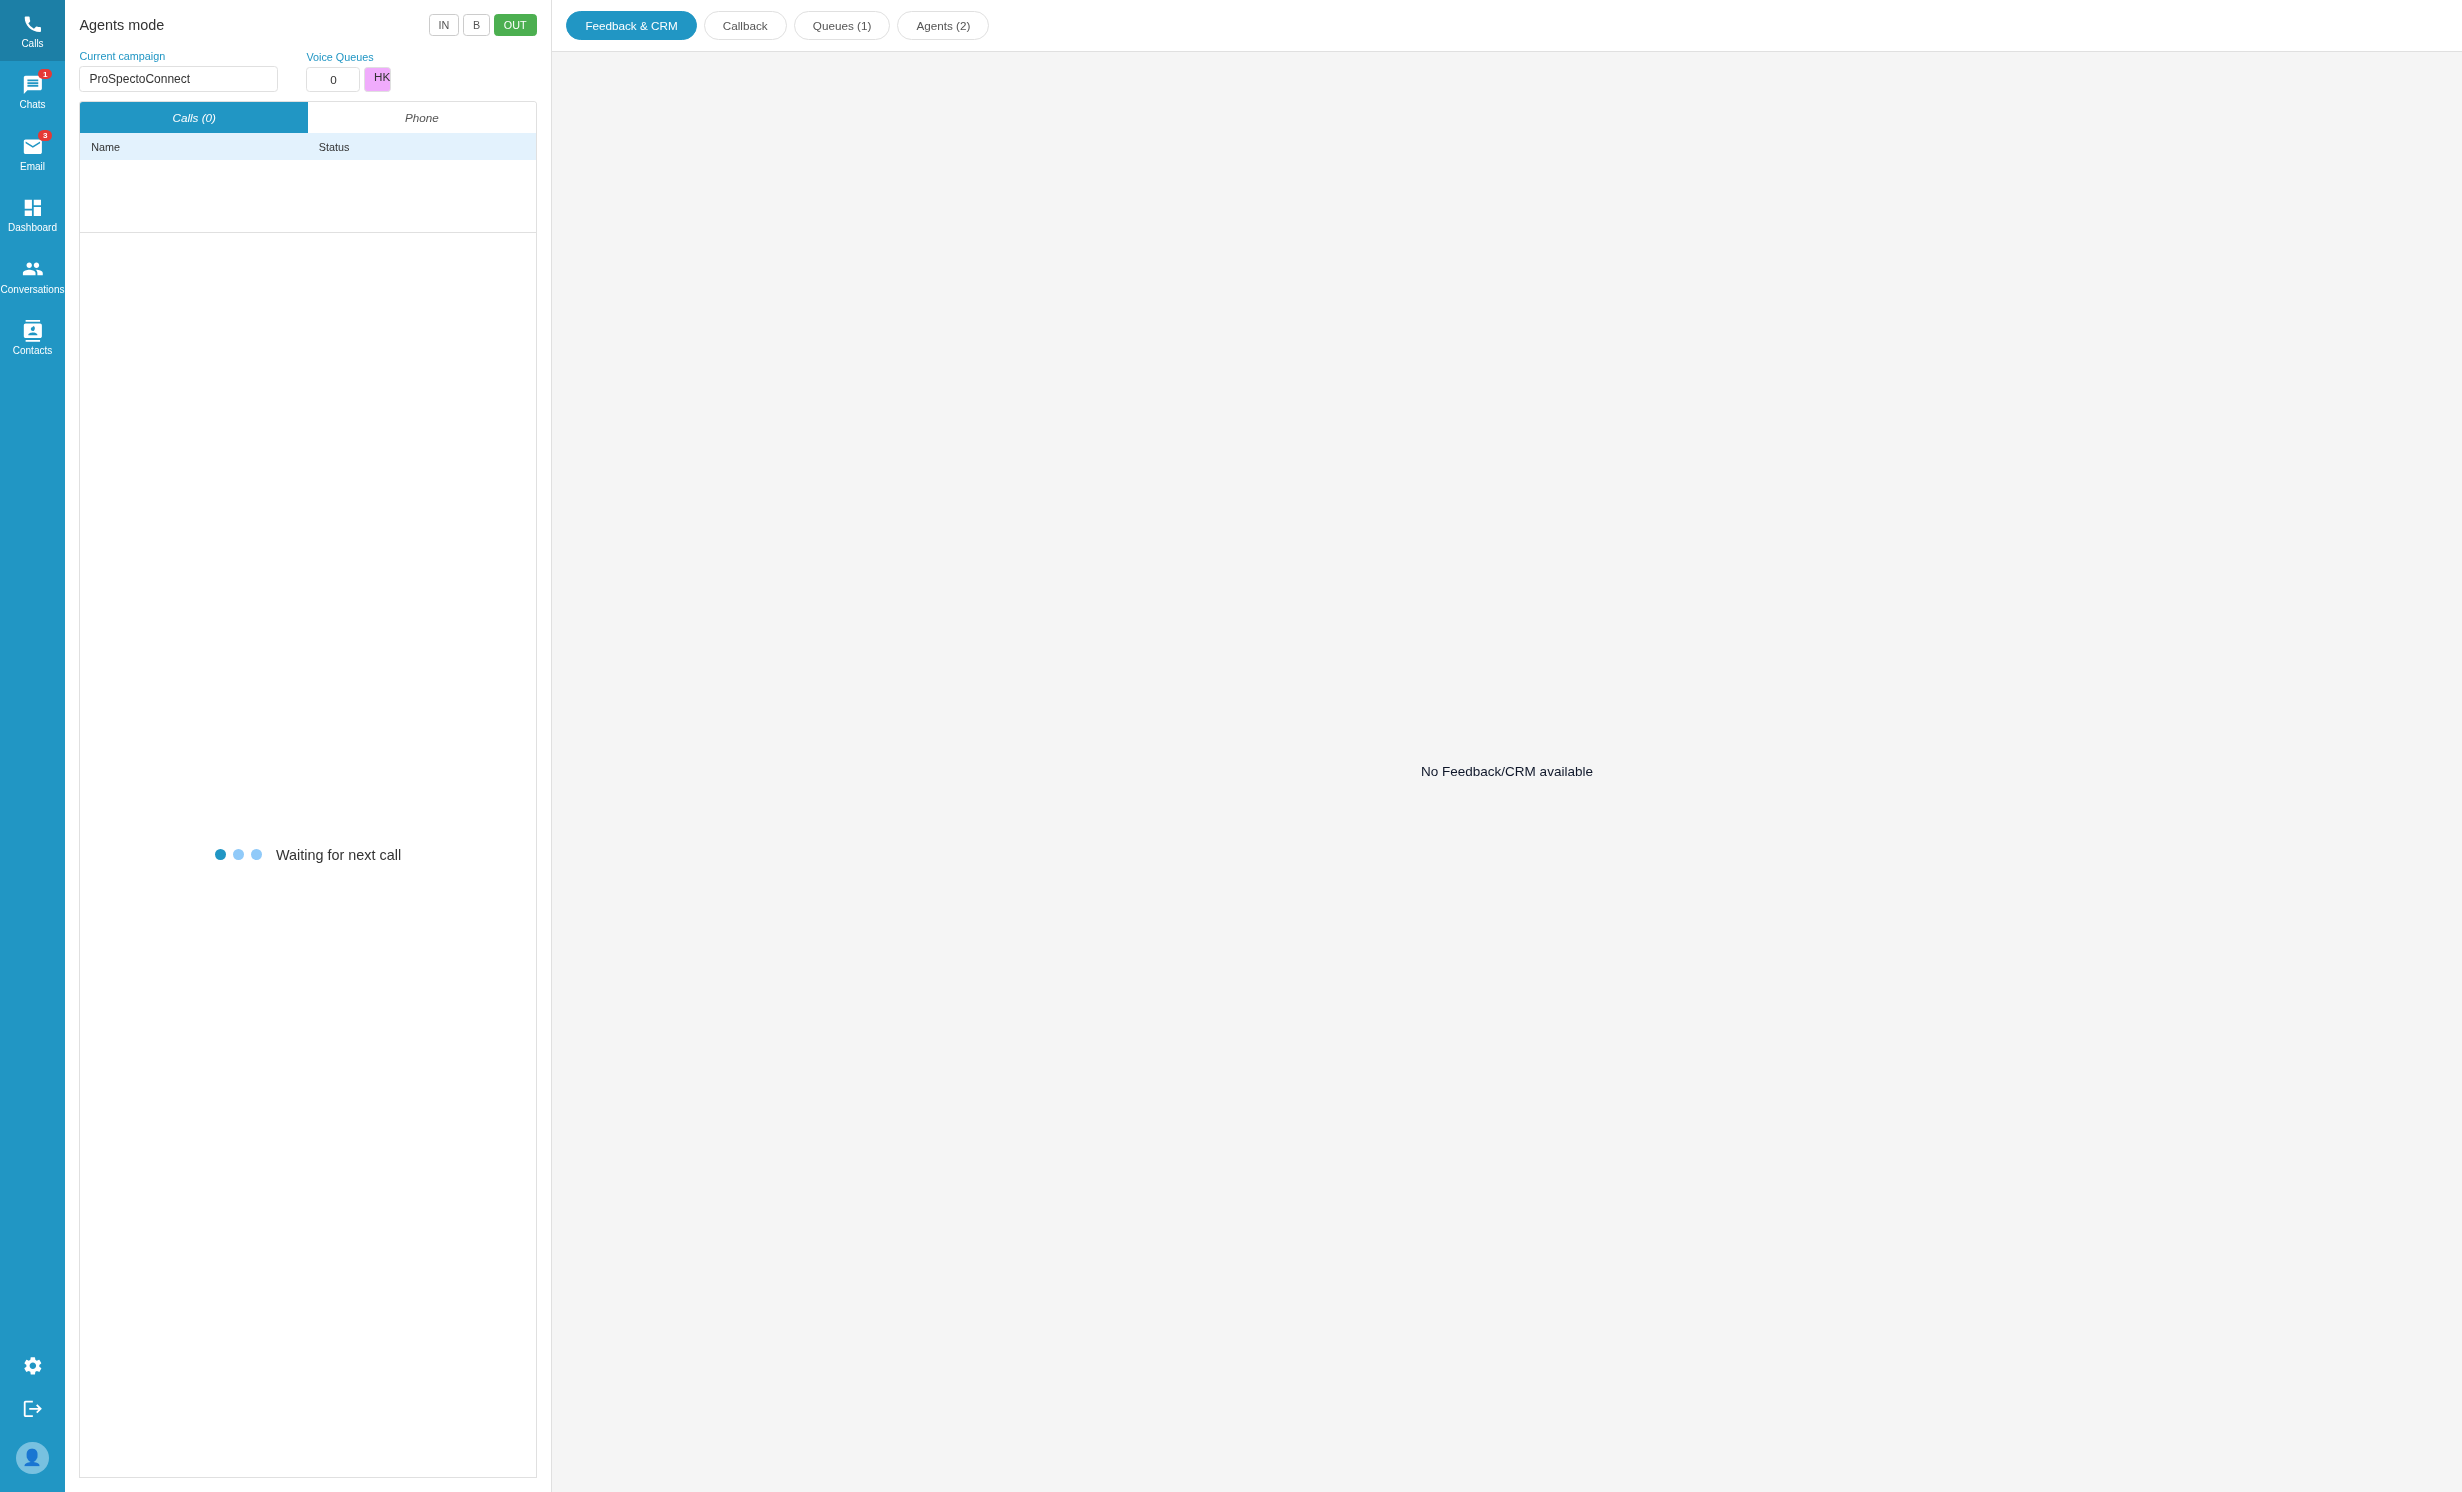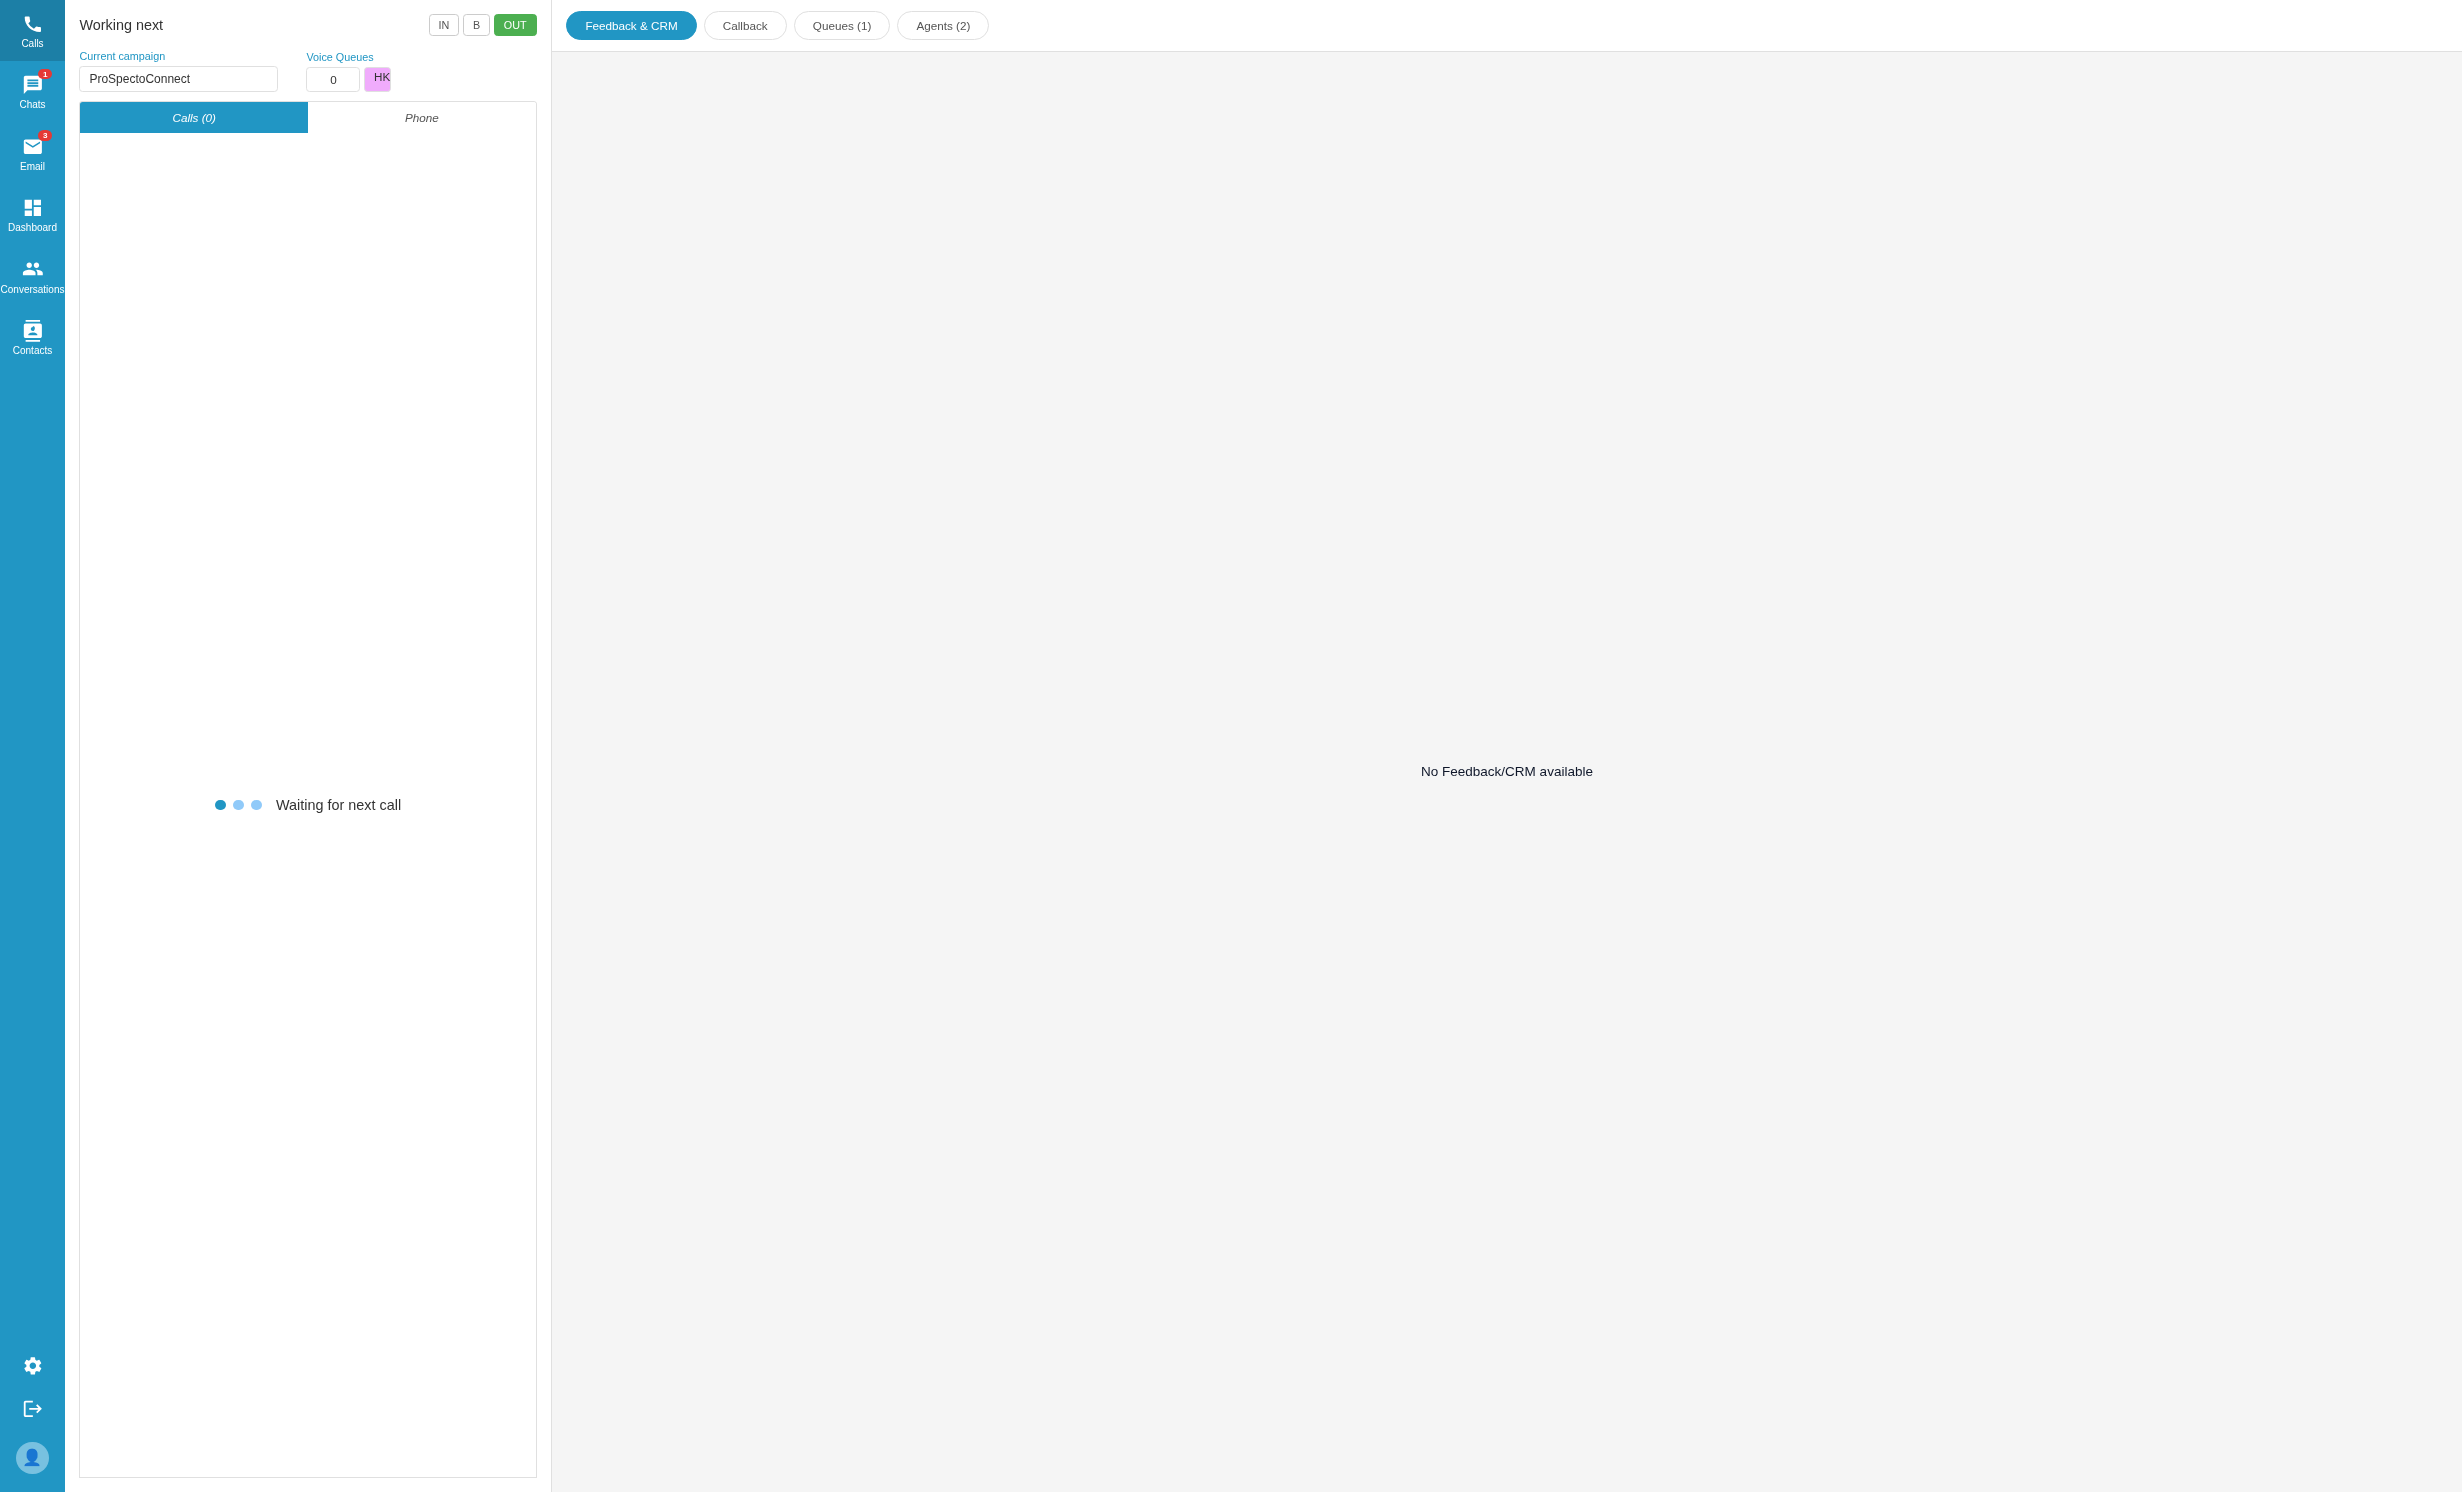--- a/index.html
+++ b/index.html
@@ -372,7 +372,7 @@
     <div id="left-panel">
 
       <div class="working-mode-header">
-        <span class="working-mode-title">Working next</span>
+        <span class="working-mode-title">Agents mode</span>
         <div class="mode-buttons">
           <button class="mode-btn">IN</button>
           <button class="mode-btn">B</button>

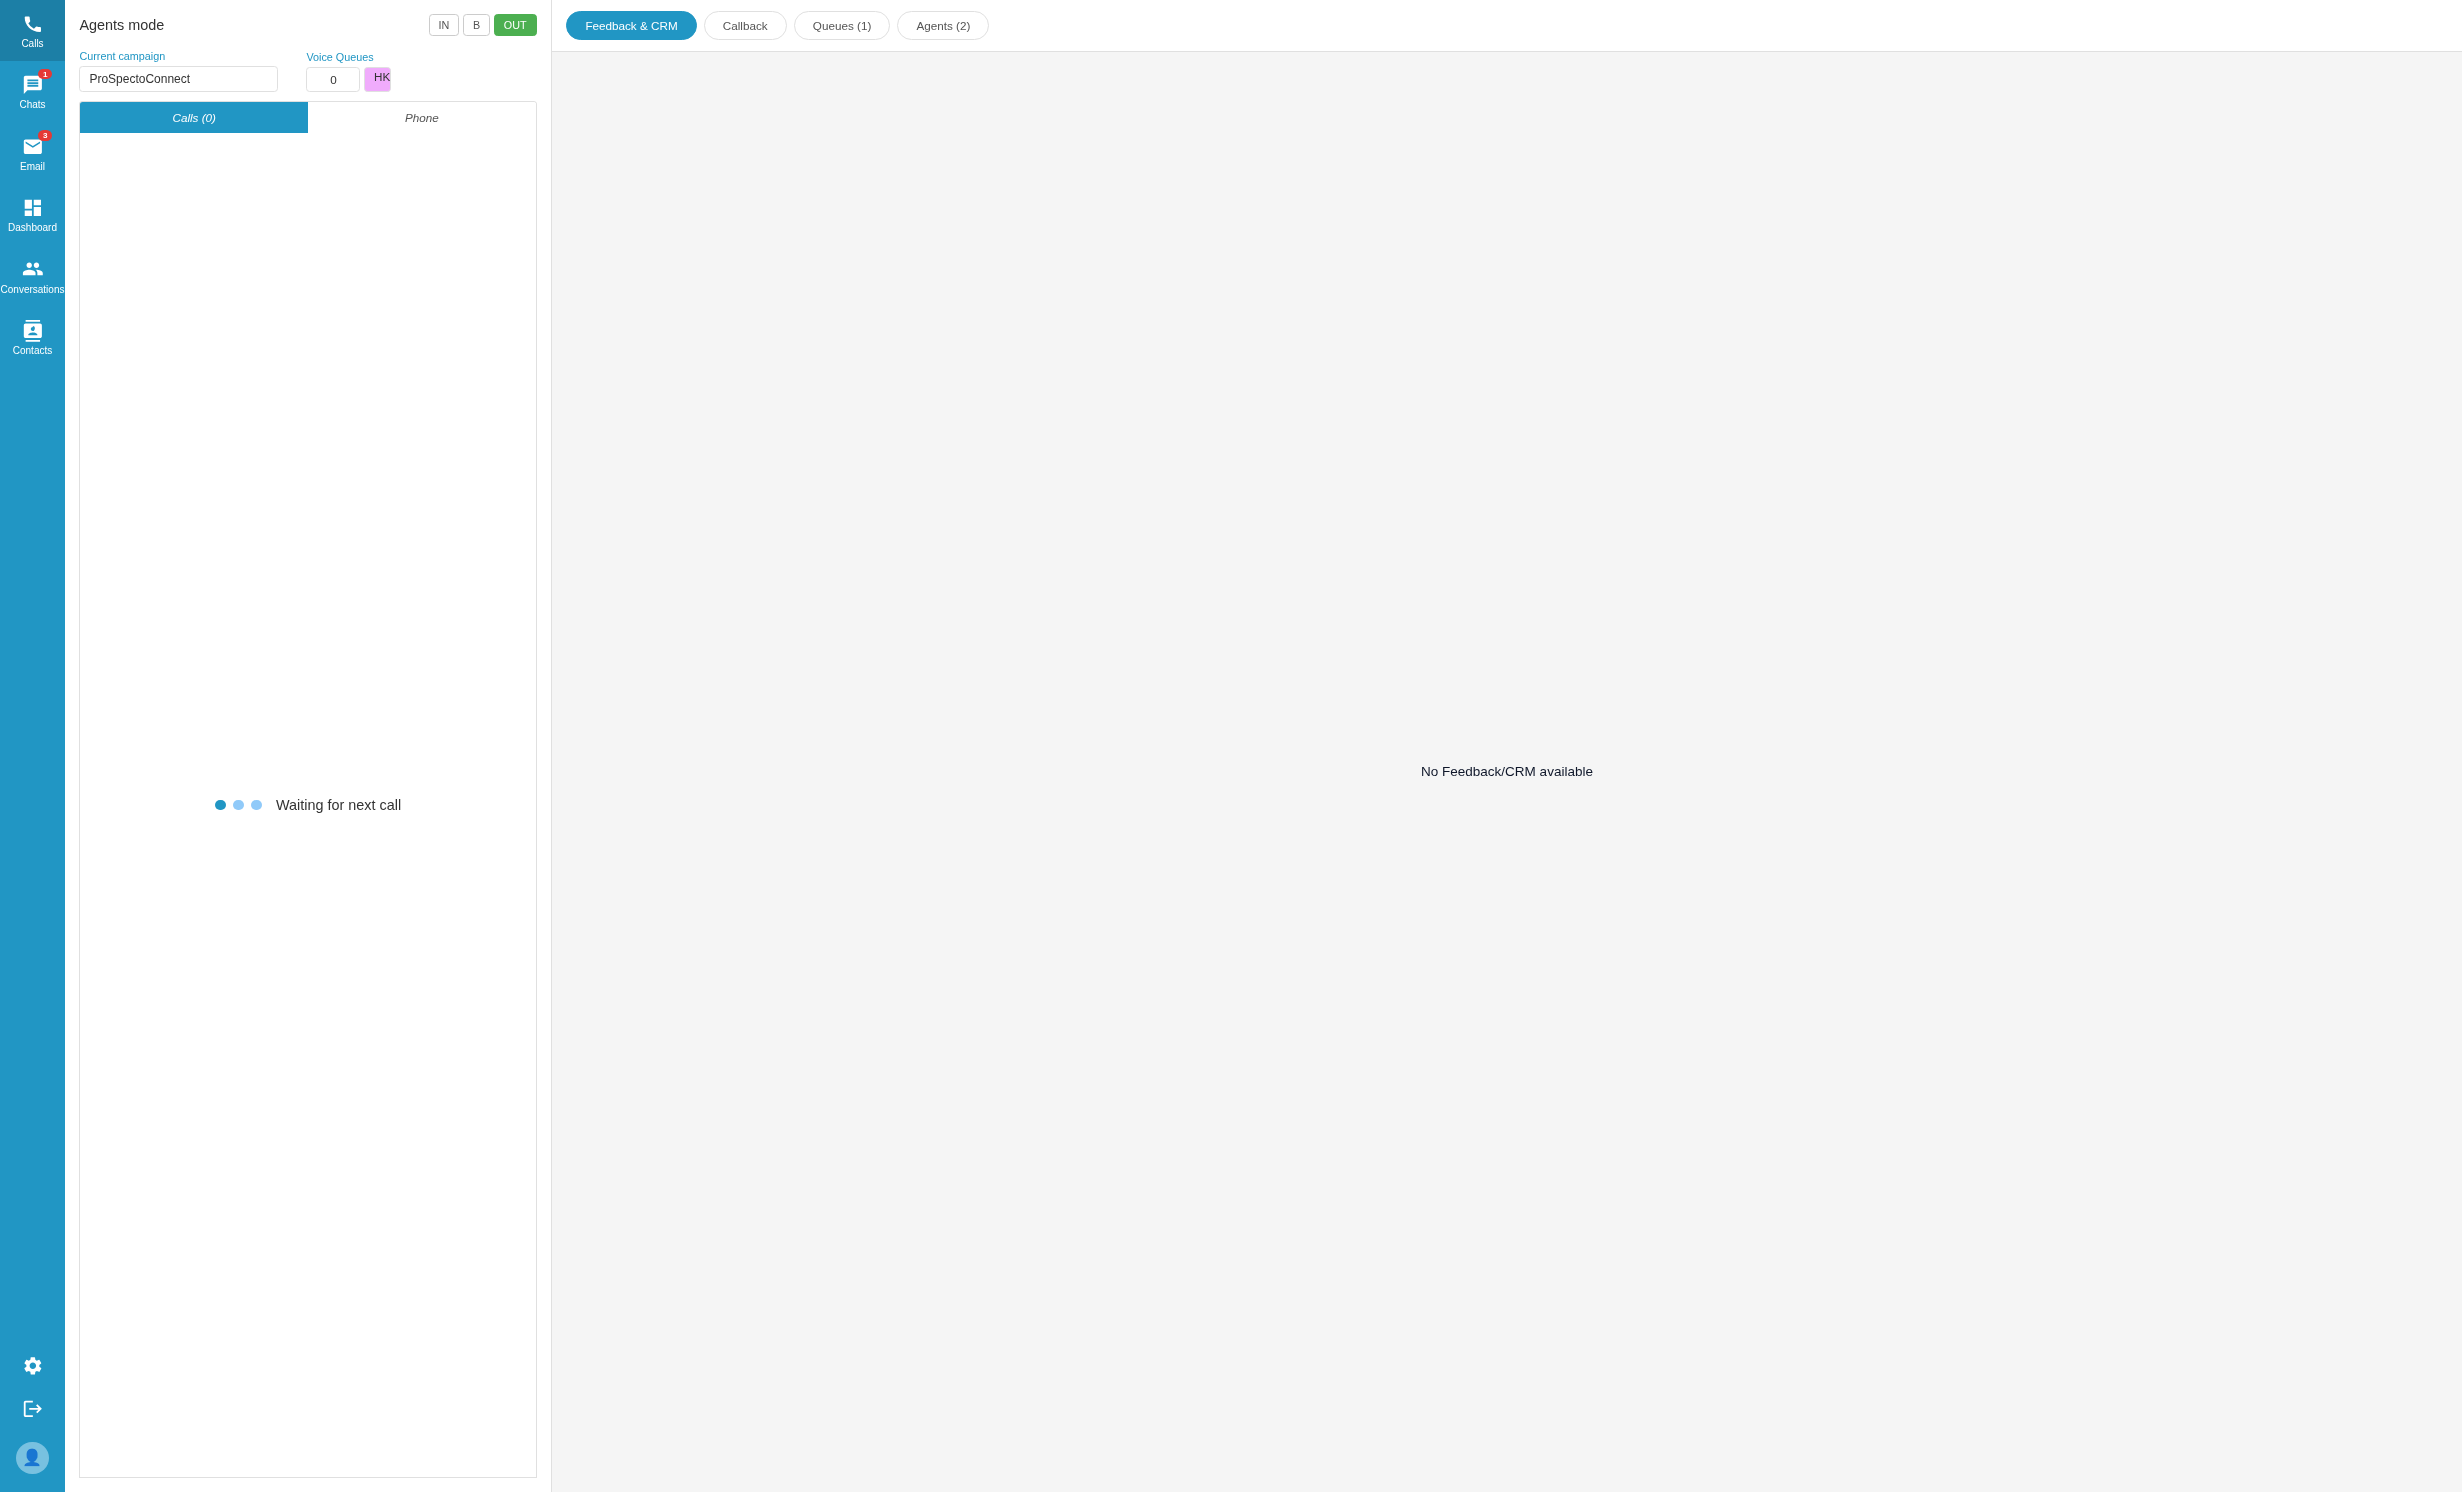--- a/index.html
+++ b/index.html
@@ -399,6 +399,13 @@
         <div class="calls-tab">Phone</div>
       </div>
 
+      <div class="calls-table-container">
+        <div class="calls-table-header">
+          <div class="calls-th">Name</div>
+          <div class="calls-th">Status</div>
+        </div>
+        <div class="calls-body"></div>
+      </div>
 
       <div class="waiting-section">
         <div class="dots-container">

